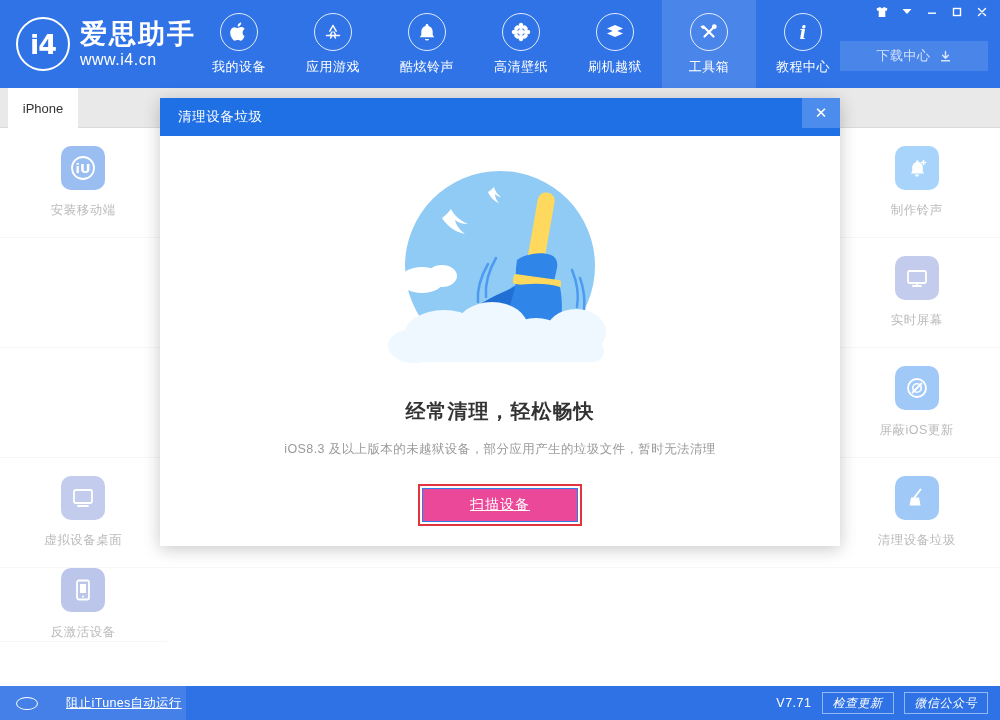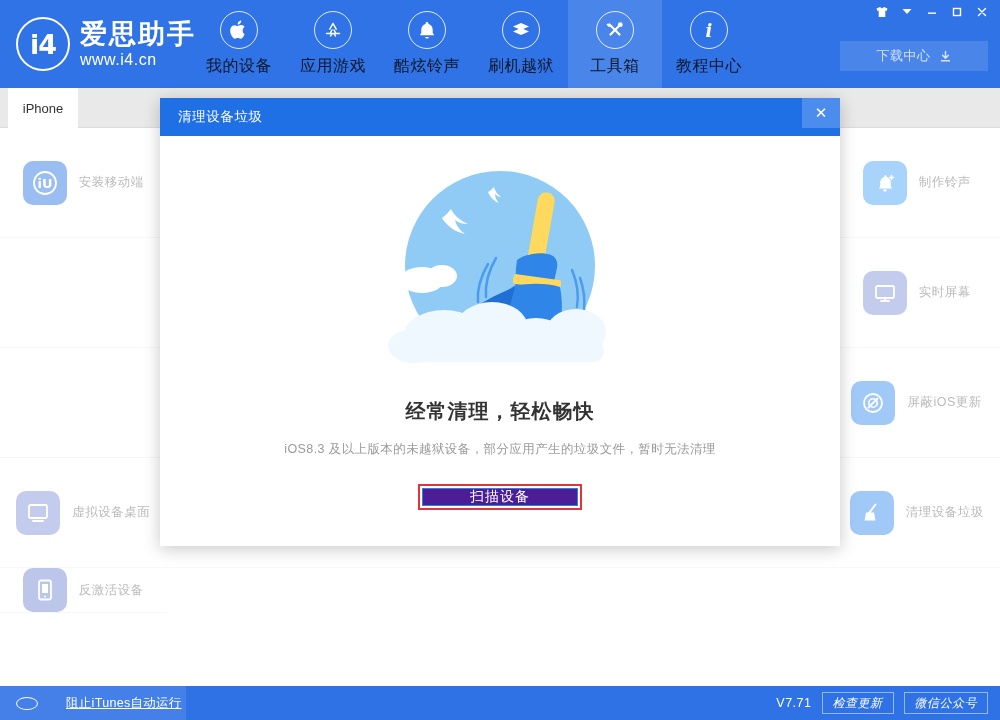--- a/index.html
+++ b/index.html
@@ -56,7 +56,7 @@
     display: flex; align-items: center; justify-content: center;
   }
   .nav-icon svg { display: block; }
-  .nav-label { color: #0f172a; font-size: 16px; letter-spacing: 0.5px; }
+  .nav-label { color: #ffffff; font-size: 13px; letter-spacing: 0.5px; }
 
   .winctl {
     position: absolute; right: 6px; top: 2px;

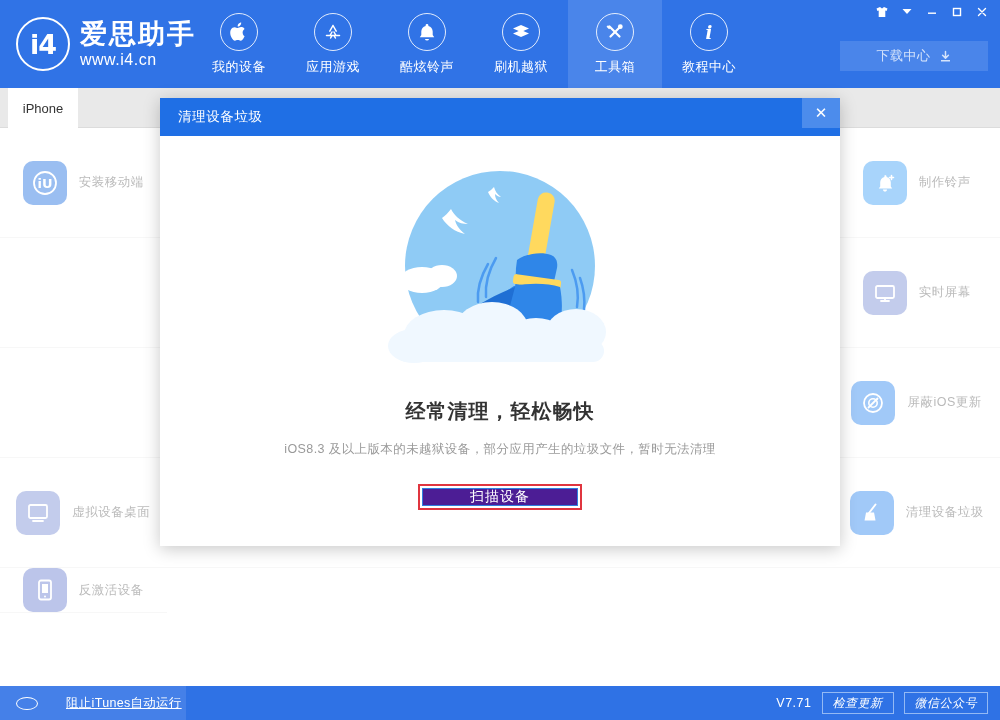--- a/index.html
+++ b/index.html
@@ -258,6 +258,24 @@
         <span class="nav-label">酷炫铃声</span>
       </div>
 
+      <div class="nav-item">
+        <span class="nav-icon">
+          <svg width="22" height="22" viewBox="0 0 22 22">
+              <g fill="#fff">
+                <circle cx="11" cy="11" r="3"></circle>
+                <ellipse cx="11" cy="5" rx="2.3" ry="3.2"></ellipse>
+                <ellipse cx="11" cy="17" rx="2.3" ry="3.2"></ellipse>
+                <ellipse cx="5" cy="11" rx="3.2" ry="2.3"></ellipse>
+                <ellipse cx="17" cy="11" rx="3.2" ry="2.3"></ellipse>
+                <ellipse cx="6.8" cy="6.8" rx="2.9" ry="2" transform="rotate(-45 6.8 6.8)"></ellipse>
+                <ellipse cx="15.2" cy="15.2" rx="2.9" ry="2" transform="rotate(-45 15.2 15.2)"></ellipse>
+                <ellipse cx="15.2" cy="6.8" rx="2" ry="2.9" transform="rotate(-45 15.2 6.8)"></ellipse>
+                <ellipse cx="6.8" cy="15.2" rx="2" ry="2.9" transform="rotate(-45 6.8 15.2)"></ellipse>
+              </g>
+            </svg>
+        </span>
+        <span class="nav-label">高清壁纸</span>
+      </div>
 
       <div class="nav-item">
         <span class="nav-icon">

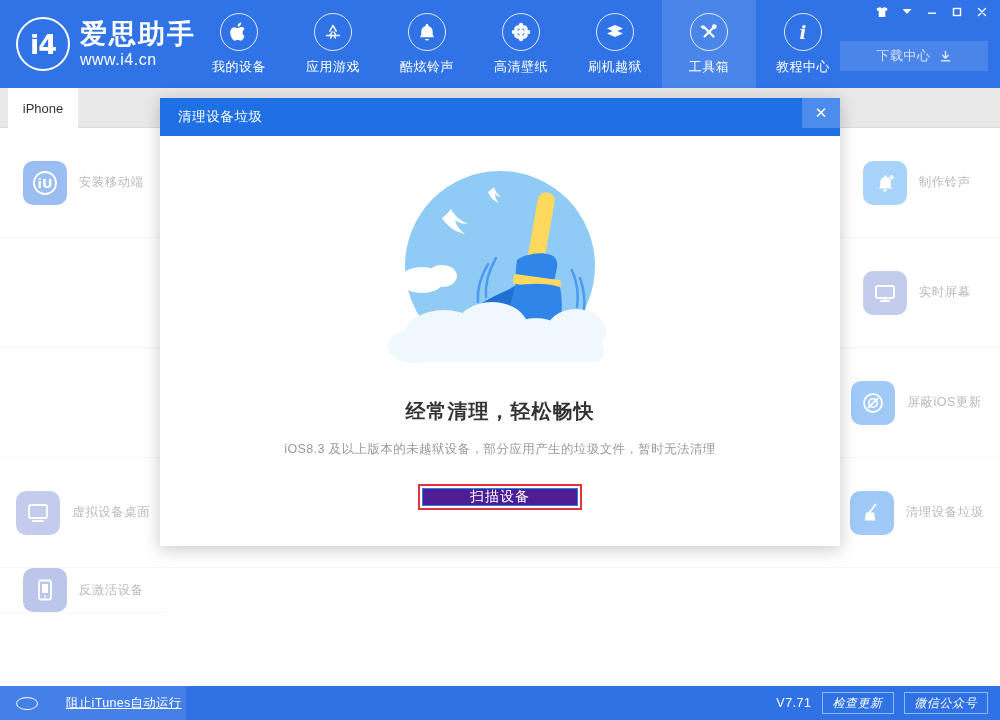--- a/index.html
+++ b/index.html
@@ -109,7 +109,7 @@
     grid-template-rows: repeat(4, 110px);
   }
   .cell {
-    display: flex; flex-direction: row;
+    display: flex; flex-direction: column;
     align-items: center; justify-content: center;
     gap: 12px;
     border-bottom: 1px solid #ededed;

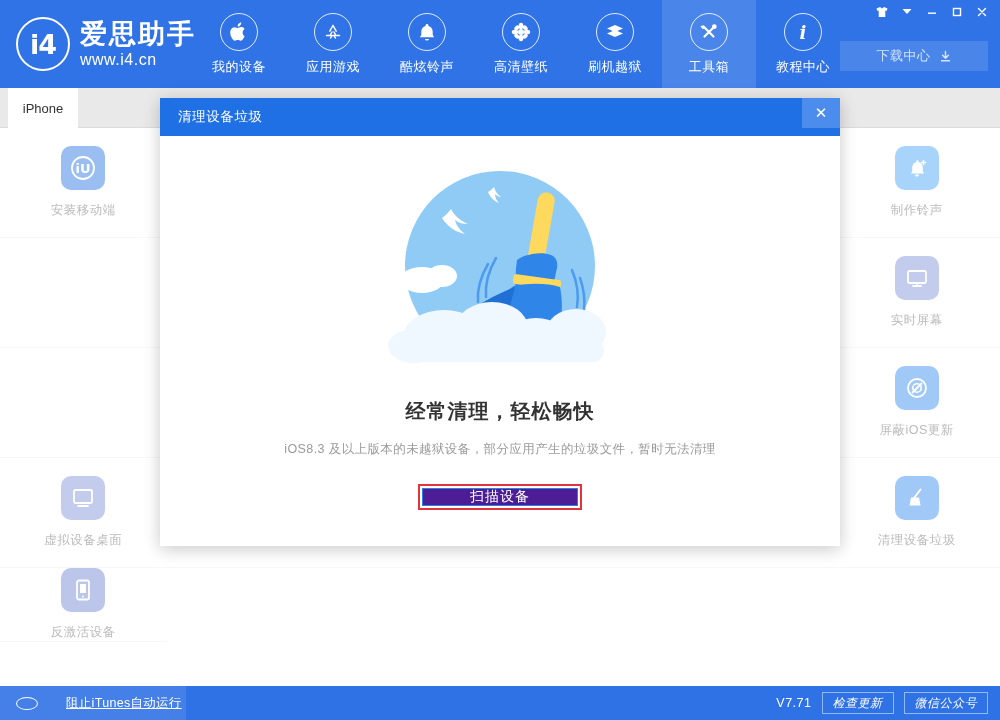--- a/index.html
+++ b/index.html
@@ -205,12 +205,13 @@
     padding: 2px;
   }
   .scan-btn {
-    width: 156px; height: 18px;
-    background: #4c1d95;
+    width: 156px; height: 34px;
+    background: #ec4899;
     color: #ffffff; font-size: 14px;
     display: flex; align-items: center; justify-content: center;
     cursor: pointer; letter-spacing: 1px;
     border: 1px solid #2f7fe0;
+    text-decoration: underline;
   }
 </style>
 </head>

